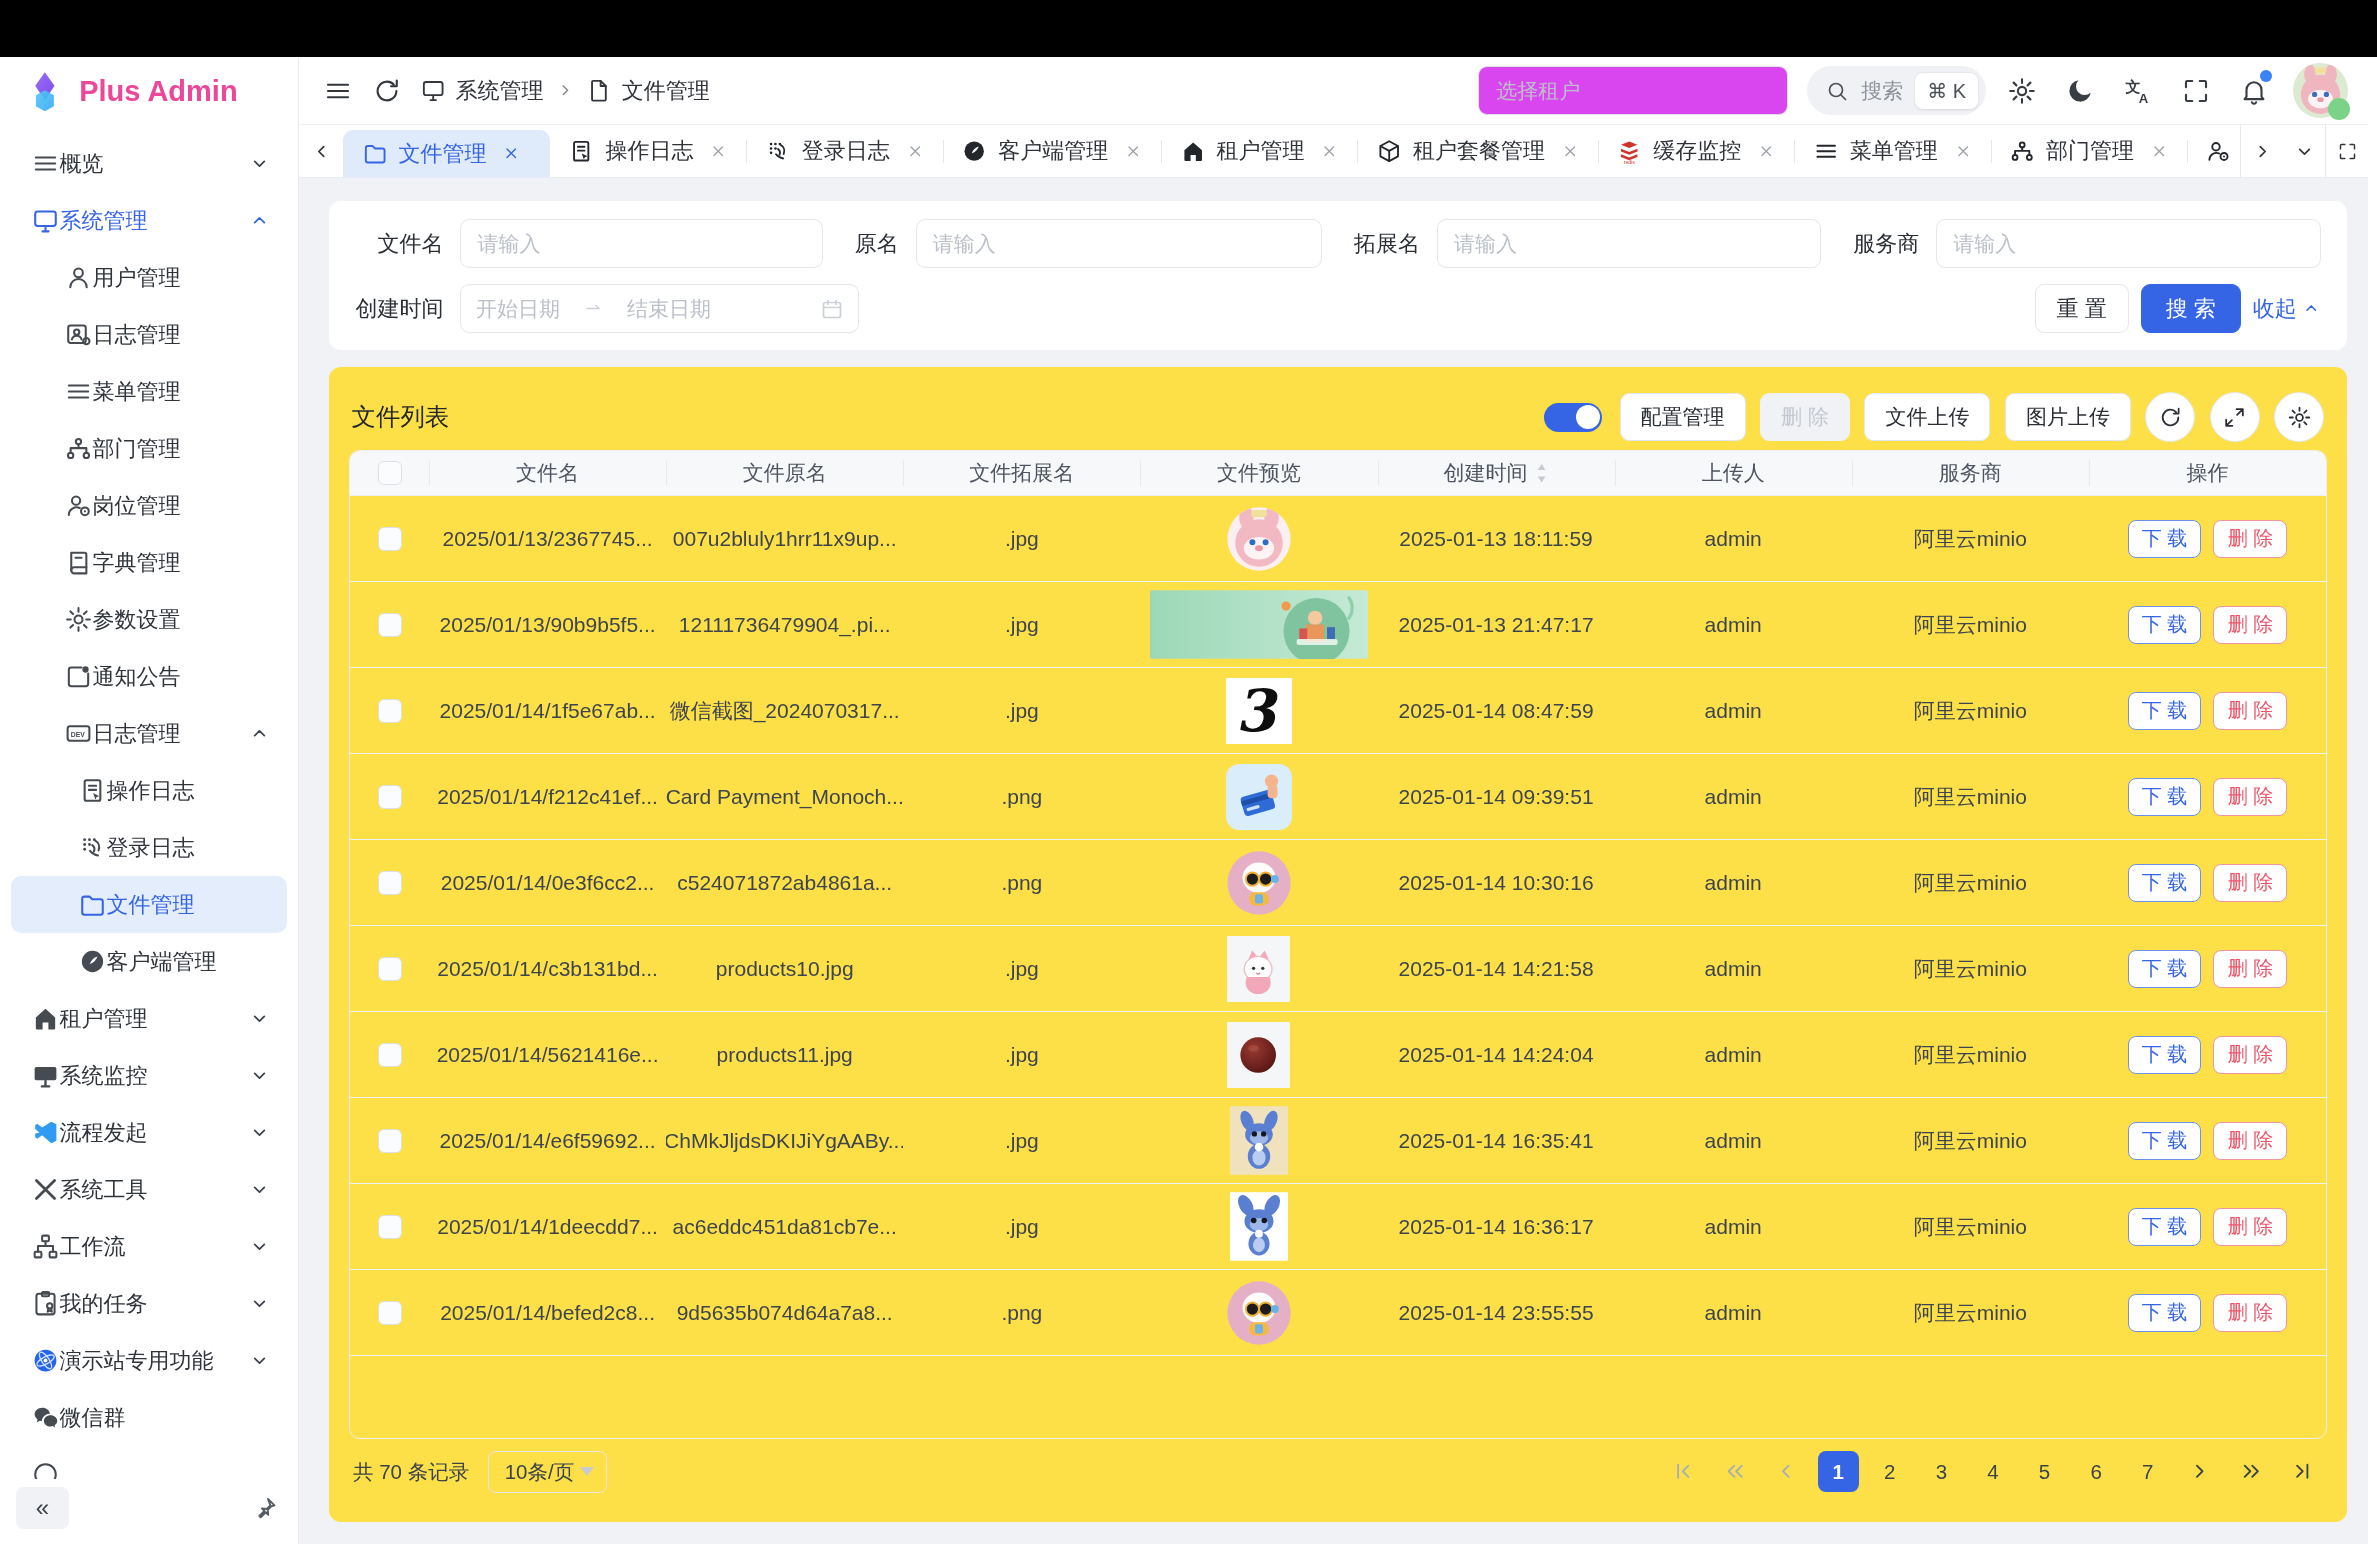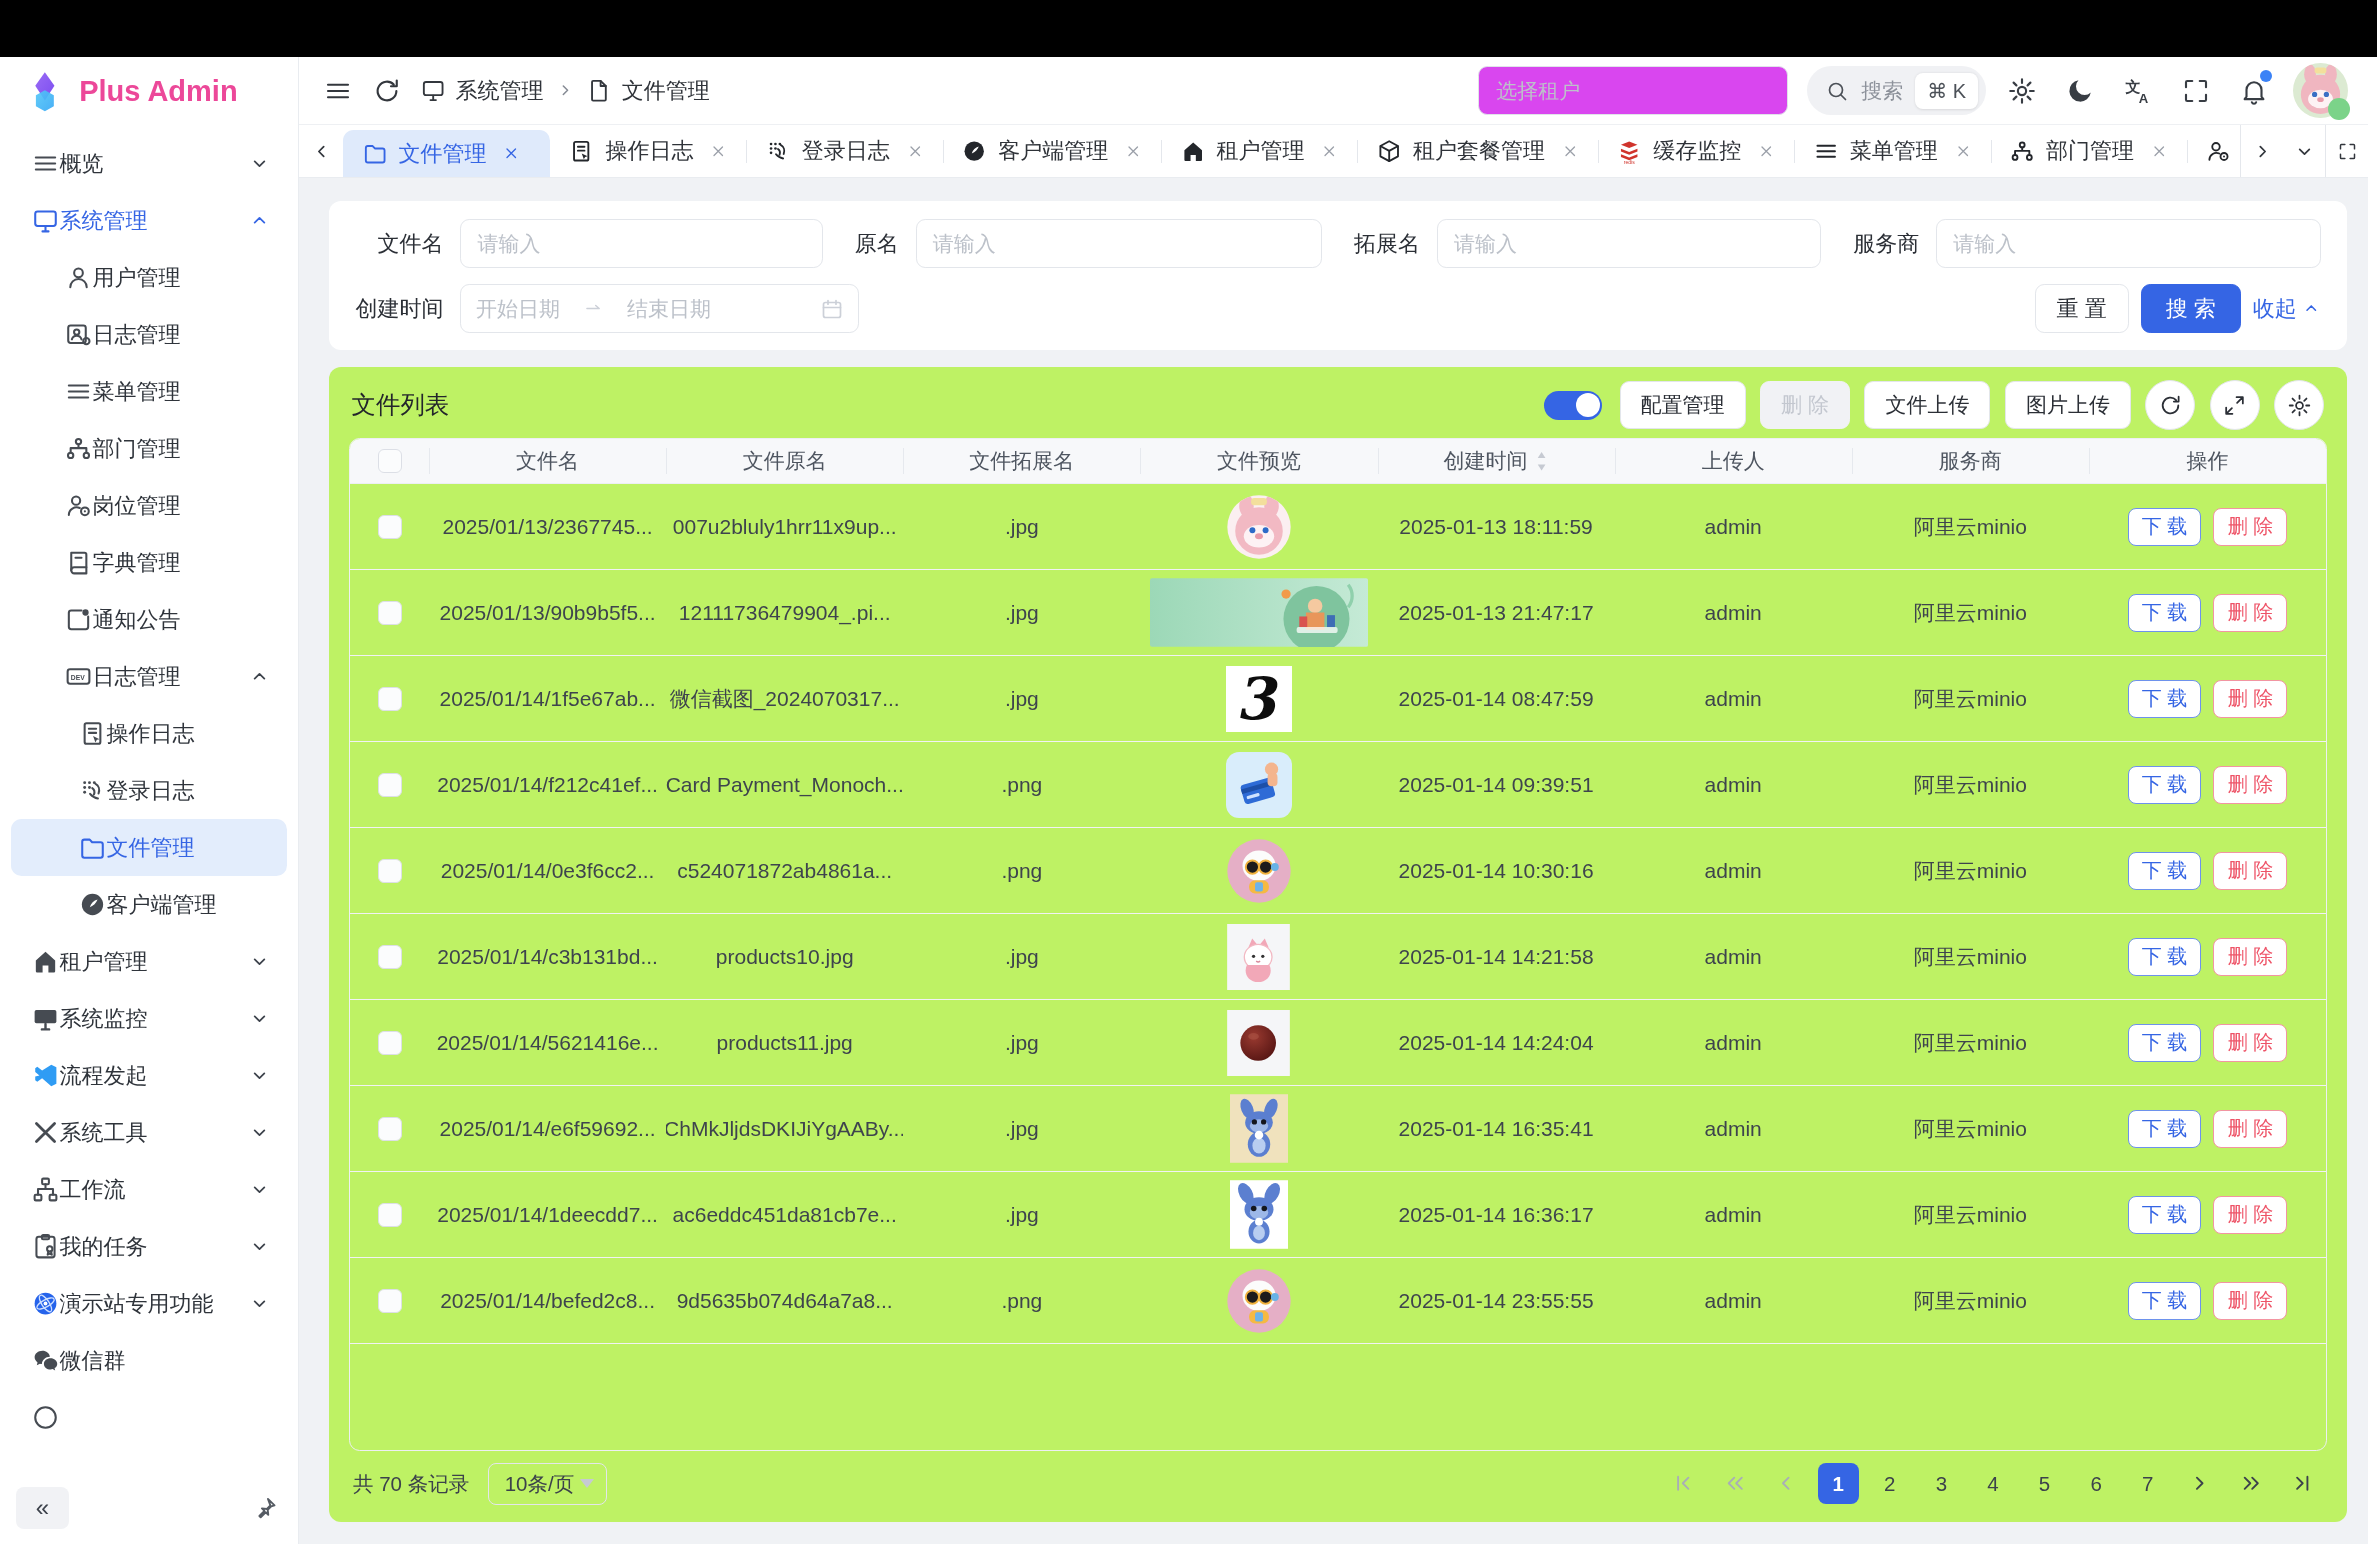--- a/index.html
+++ b/index.html
@@ -87,7 +87,7 @@
 .link-collapse{color:var(--blue);font-size:22px;display:flex;align-items:center;gap:5.3px;cursor:pointer}
 .link-collapse .icon{width:18.5px;height:18.5px}
 
-.table-card{background:#bef264;border-radius:12px;margin:17px 0 22.5px;flex:1;display:flex;flex-direction:column;padding:5px 20px;min-height:0}
+.table-card{background:#fde047;border-radius:12px;margin:17px 0 22.5px;flex:1;display:flex;flex-direction:column;padding:17px 20px;min-height:0}
 .card-head{height:66px;flex:none;display:flex;align-items:center;justify-content:space-between;padding:0 2.6px}
 .card-title{font-size:24.4px;font-weight:500;color:#23262b}
 .toolbar{display:flex;align-items:center;gap:14.5px}

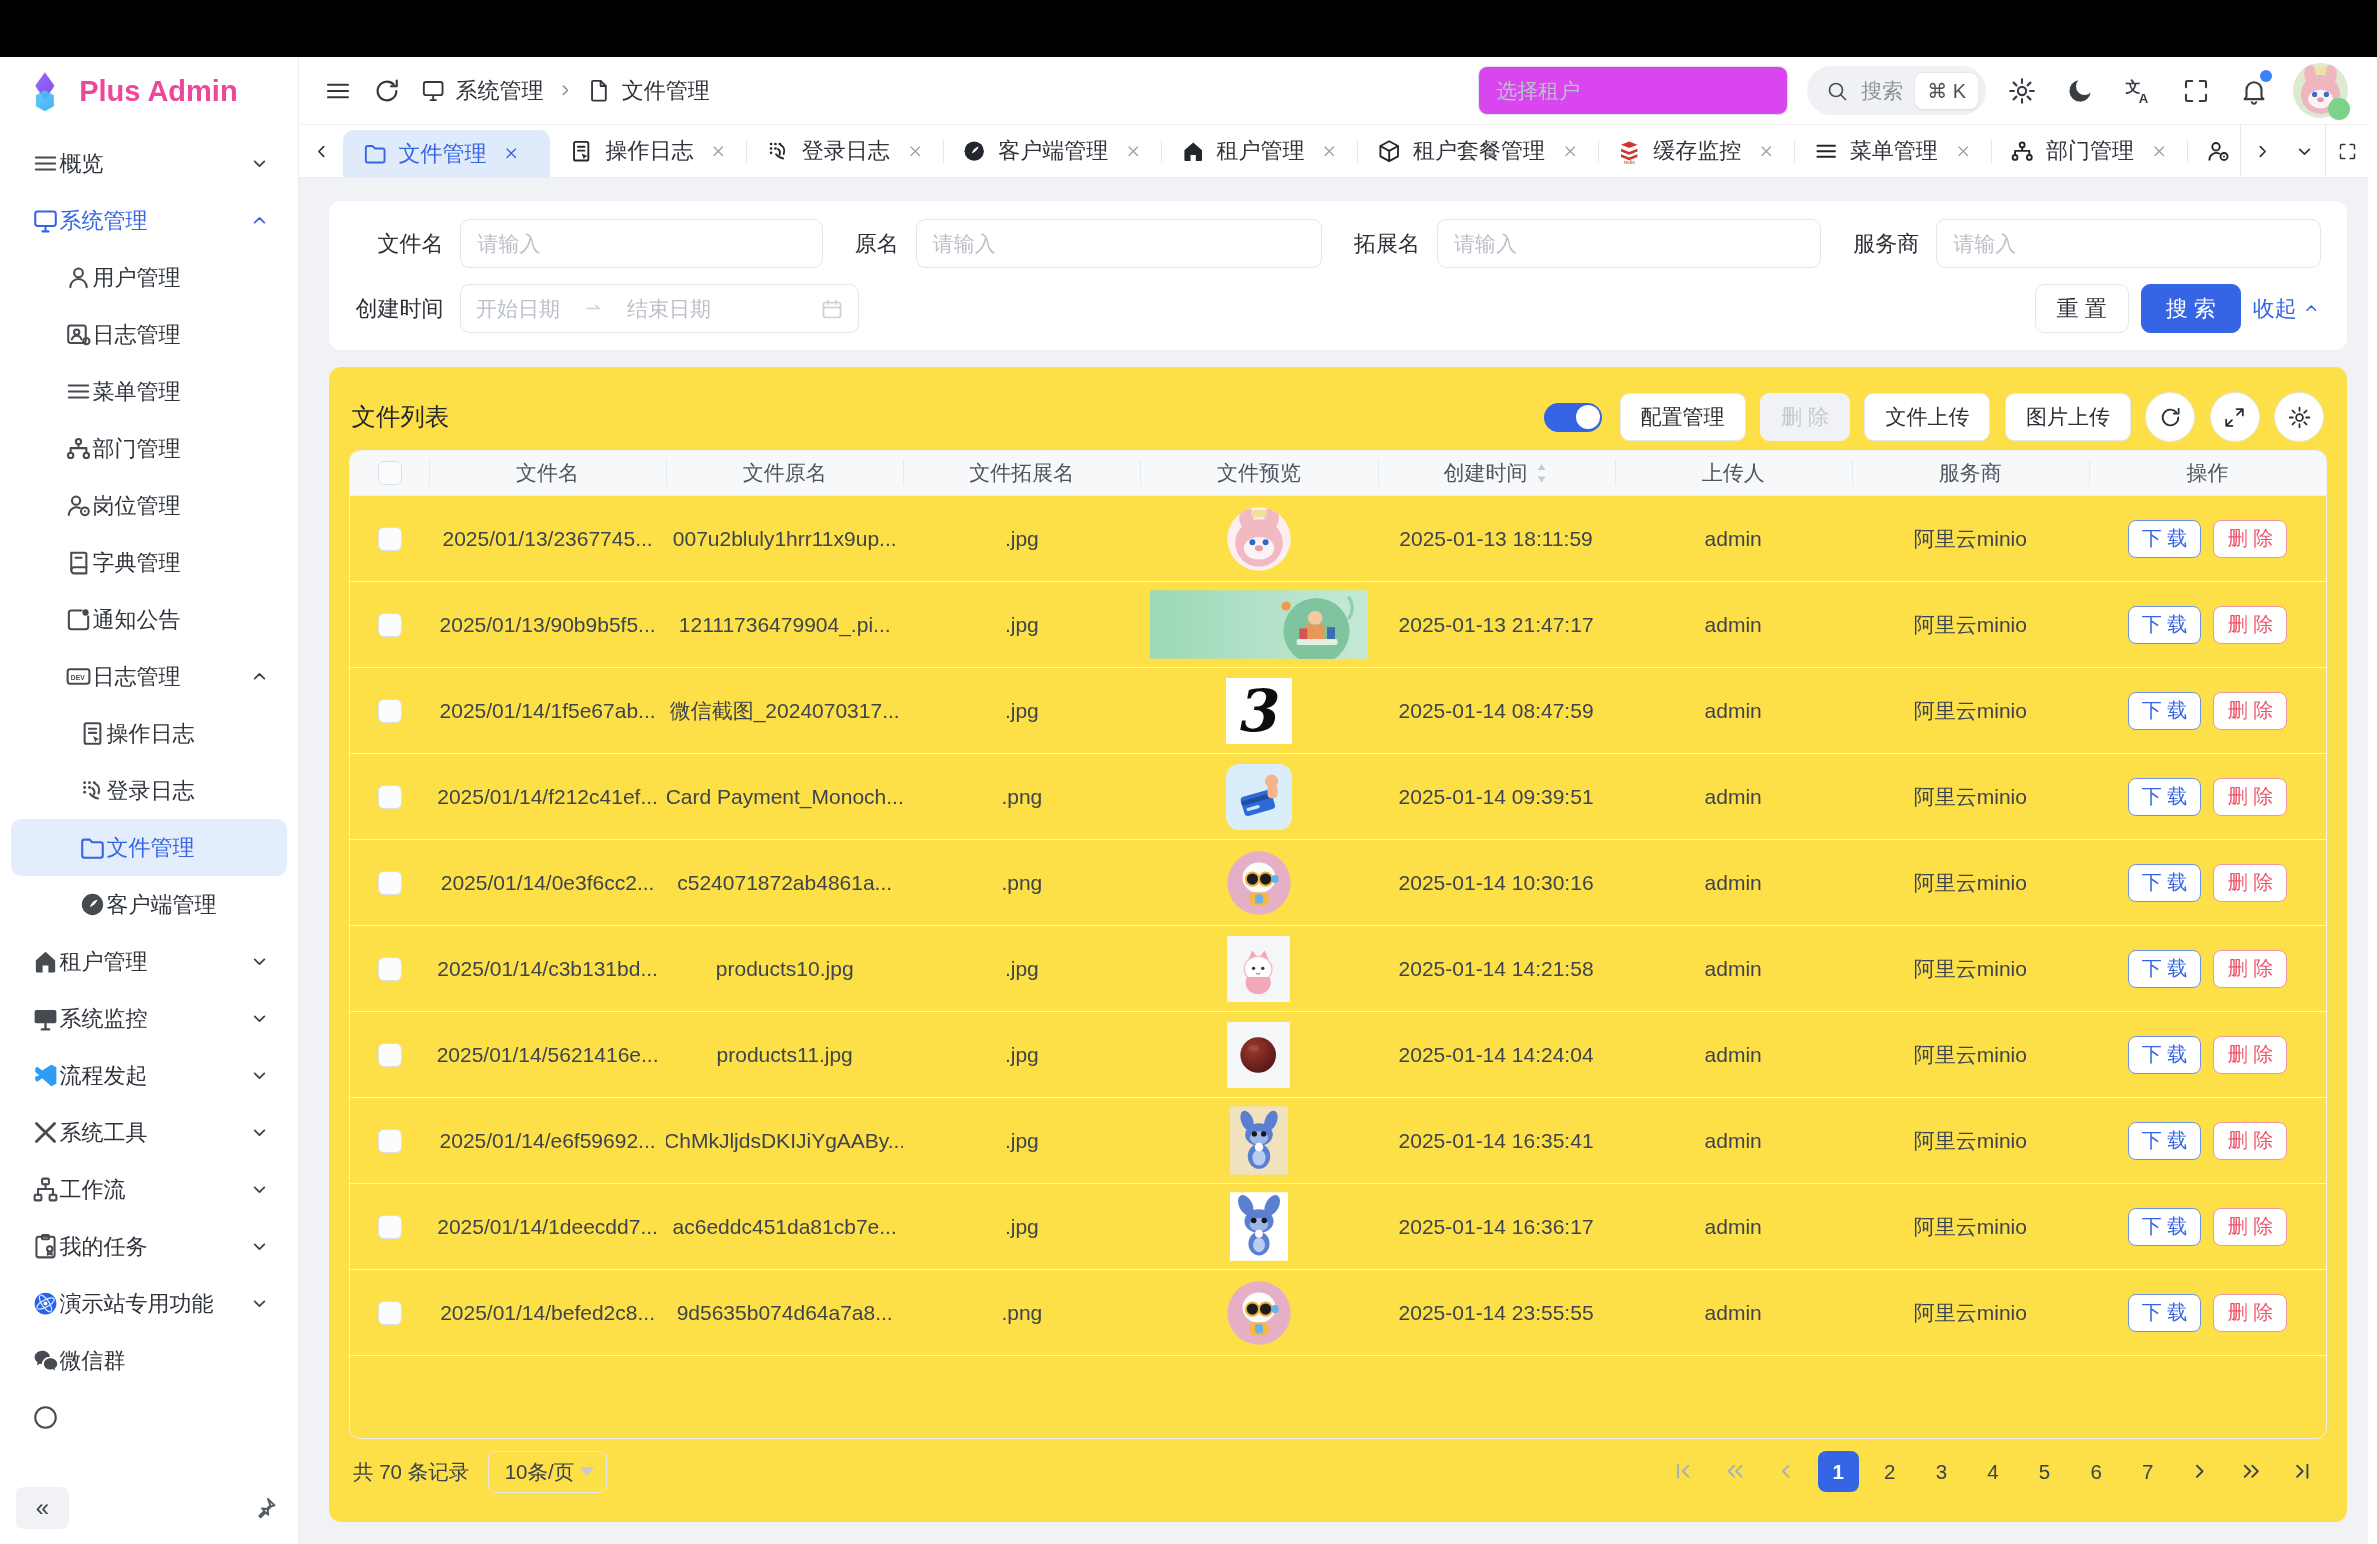--- a/index.html
+++ b/index.html
@@ -239,6 +239,16 @@
             </svg>
           </span>
     <span>字典管理</span>
+
+  </div>
+        <div class="mi lvl2">
+    <span class="icon mi-ic">
+            <svg viewBox="0 0 24 24" fill="none" stroke="currentColor" stroke-width="1.7" stroke-linecap="round" stroke-linejoin="round">
+              <circle cx="12" cy="12" r="3.3"></circle>
+              <path d="M12 2.6v3M12 18.4v3M2.6 12h3M18.4 12h3M5.3 5.3l2.2 2.2M16.5 16.5l2.2 2.2M18.7 5.3l-2.2 2.2M7.5 16.5l-2.2 2.2"></path>
+            </svg>
+          </span>
+    <span>参数设置</span>
 
   </div>
         <div class="mi lvl2">

